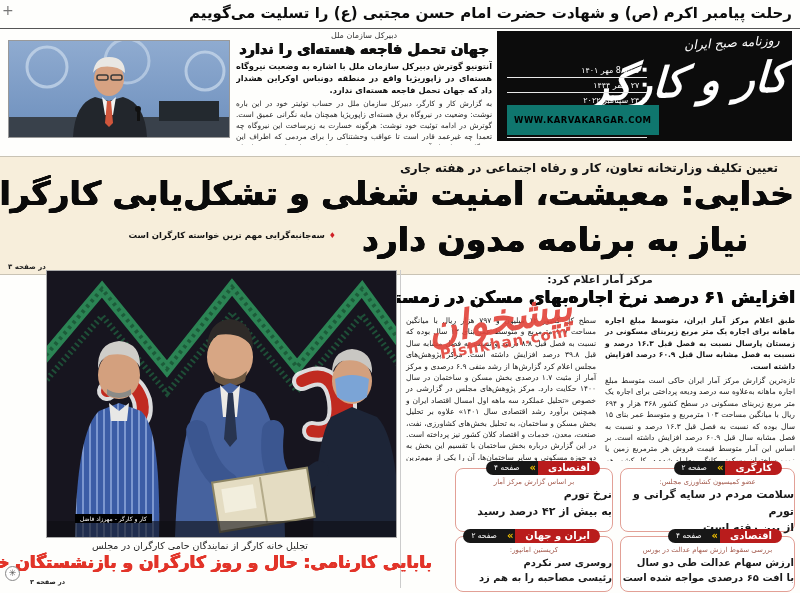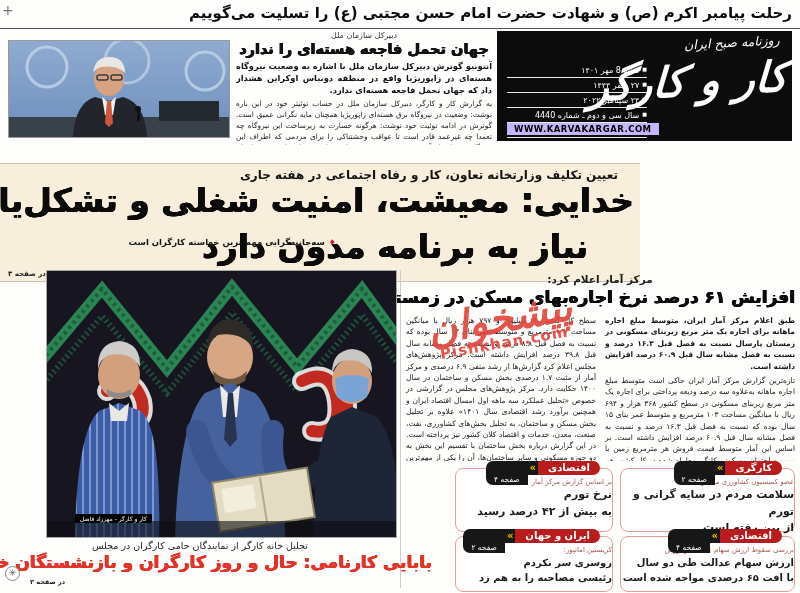--- a/index.html
+++ b/index.html
@@ -21,8 +21,8 @@
   .dates{position:absolute;top:32px;left:10px;width:140px;}
   .drow{font-size:8px;line-height:13px;border-bottom:1px solid #e9e9e9;text-align:right;white-space:nowrap;}
   .drow .sq{font-size:5px;vertical-align:2px;margin-left:3px;}
-  .site{position:absolute;bottom:6px;left:10px;background:#c4b5fd;color:#000;font-size:8.5px;
-        font-weight:bold;padding:1px 7px;direction:ltr;letter-spacing:0.5px;}
+  .site{position:absolute;bottom:6px;left:10px;background:#0f766e;color:#000;font-size:8.5px;
+        font-weight:bold;padding:10px 7px;direction:ltr;letter-spacing:0.5px;}
 
   
   .un-photo{position:absolute;left:8px;top:40px;width:220px;height:96px;border:1px solid #999;overflow:hidden;}

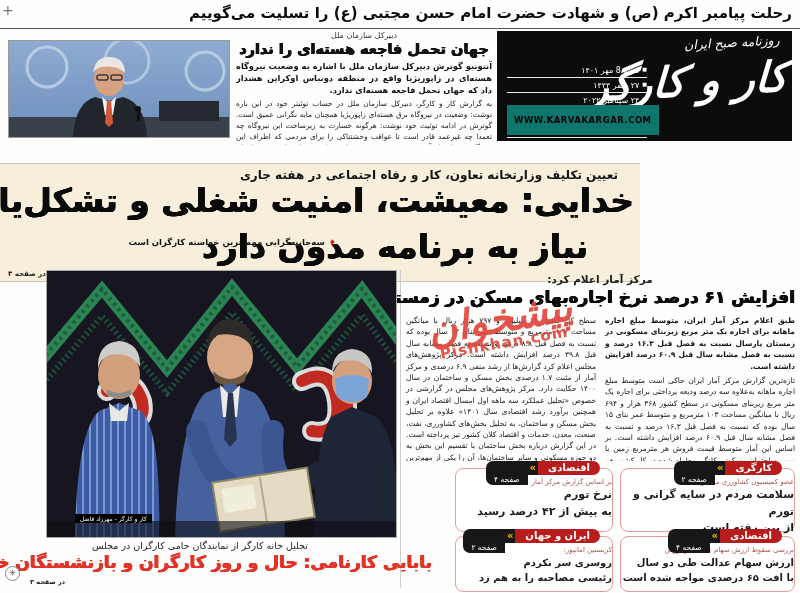--- a/index.html
+++ b/index.html
@@ -33,7 +33,7 @@
   .un-body{font-size:7.4px;text-align:justify;line-height:1.5;color:#1c1c1c;}
 
   
-  .main-block{position:absolute;left:0;top:163px;width:640px;height:117px;background:#f7eedb;
+  .main-block{position:absolute;left:0;top:156px;width:800px;height:117px;background:#f7eedb;
               border-top:1px solid #c9c3b4;border-bottom:1px solid #c9c3b4;}
   .main-kicker{position:absolute;top:4px;right:22px;font-size:12px;font-weight:bold;color:#141414;}
   .main-line1{position:absolute;top:17px;right:6px;left:6px;text-align:center;

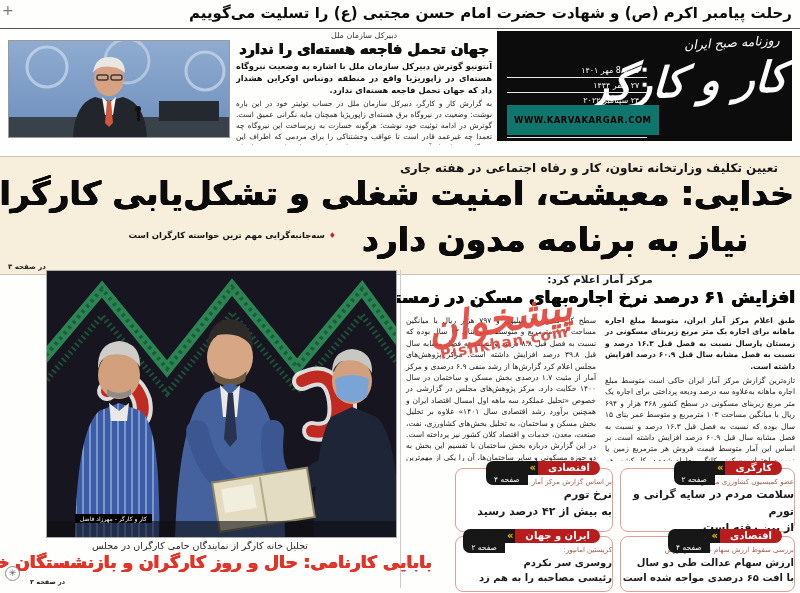--- a/index.html
+++ b/index.html
@@ -65,7 +65,7 @@
   
   .box{position:absolute;background:#fff;border:1.5px solid #e2a096;border-radius:8px;}
   .bar{position:absolute;top:-8px;right:12px;display:flex;direction:ltr;height:14px;}
-  .bar .pg{background:#171717;color:#fff;font-size:7.5px;line-height:14px;padding:12px 8px;
+  .bar .pg{background:#171717;color:#fff;font-size:7.5px;line-height:14px;padding:0 8px;
            border-radius:7px 0 0 7px;white-space:nowrap;}
   .bar .ch{background:#171717;color:#f6c400;font-size:10px;font-weight:bold;line-height:13px;padding:0 2px;}
   .bar .cat{background:#b91c1c;color:#fff;font-size:10px;font-weight:bold;line-height:14px;

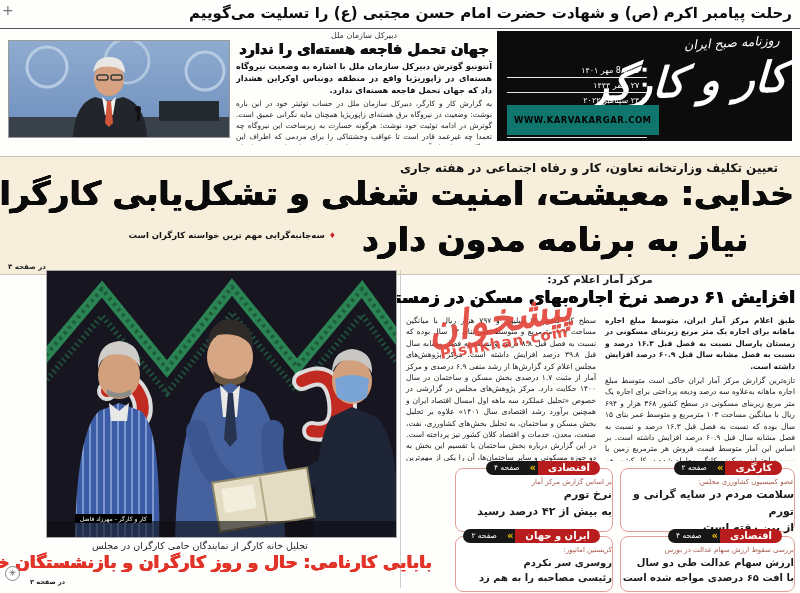--- a/index.html
+++ b/index.html
@@ -70,7 +70,7 @@
   .bar .ch{background:#171717;color:#f6c400;font-size:10px;font-weight:bold;line-height:13px;padding:0 2px;}
   .bar .cat{background:#b91c1c;color:#fff;font-size:10px;font-weight:bold;line-height:14px;
             padding:0 10px;border-radius:0 7px 7px 0;white-space:nowrap;}
-  .bk{margin-top:9px;text-align:right;font-size:7px;color:#a2584b;}
+  .bk{margin-top:9px;text-align:center;font-size:7px;color:#a2584b;}
   .bt{font-weight:bold;font-size:11px;color:#1b1b1b;line-height:1.5;margin-top:1px;}
 
   

